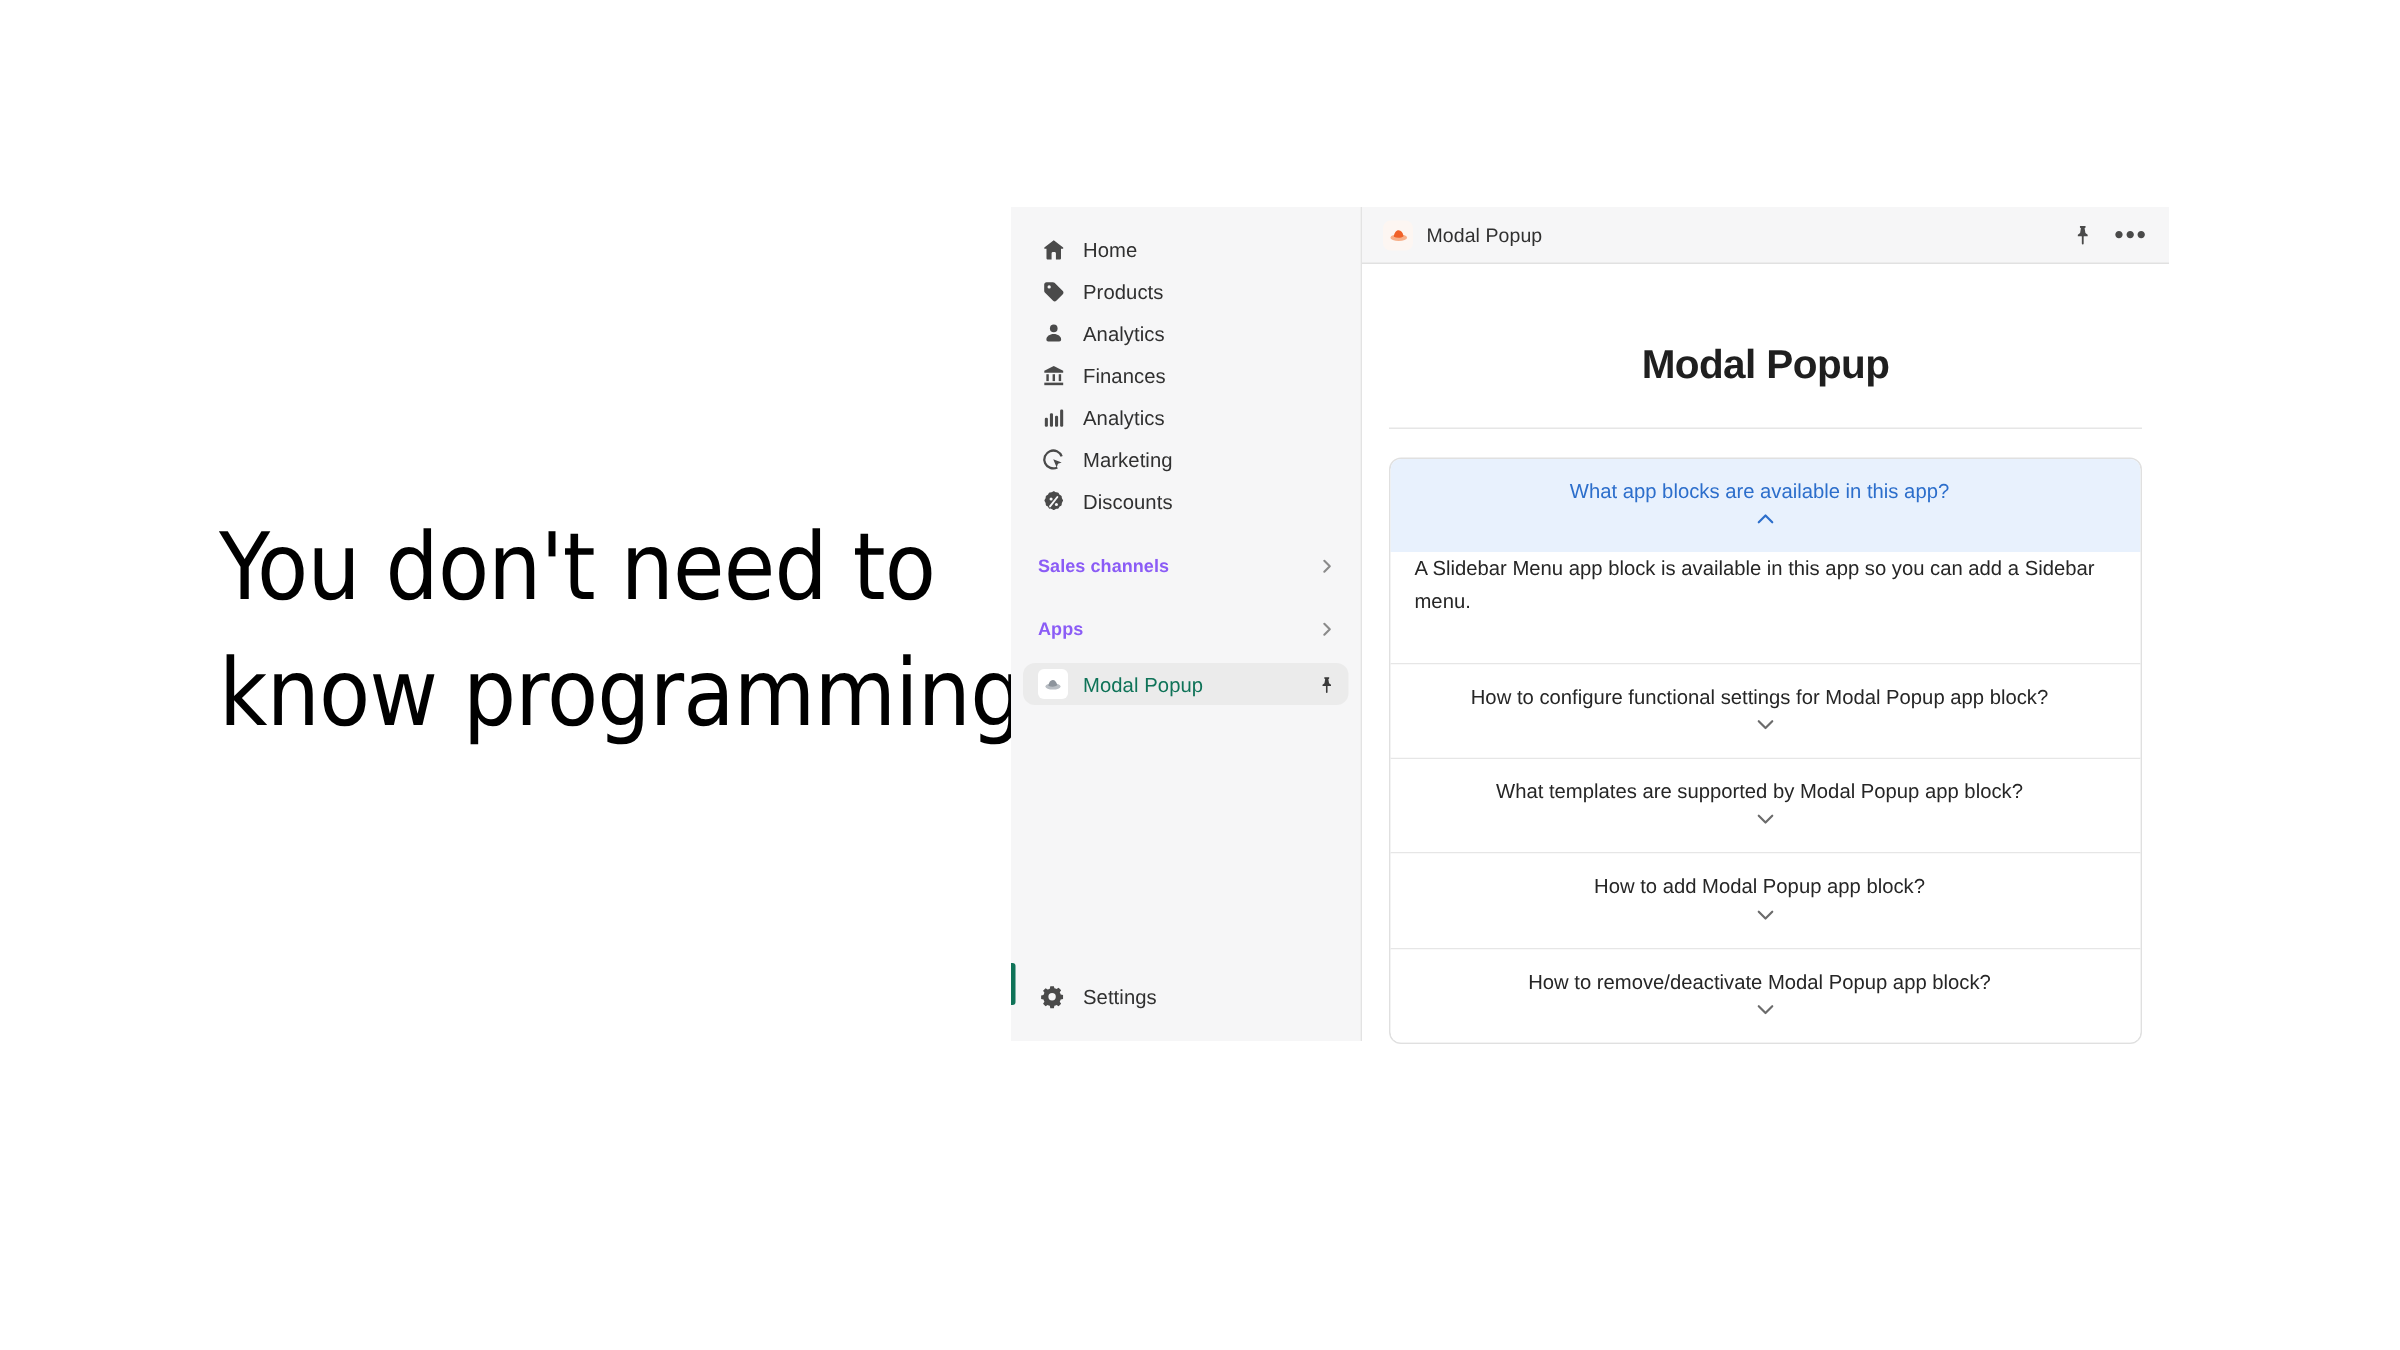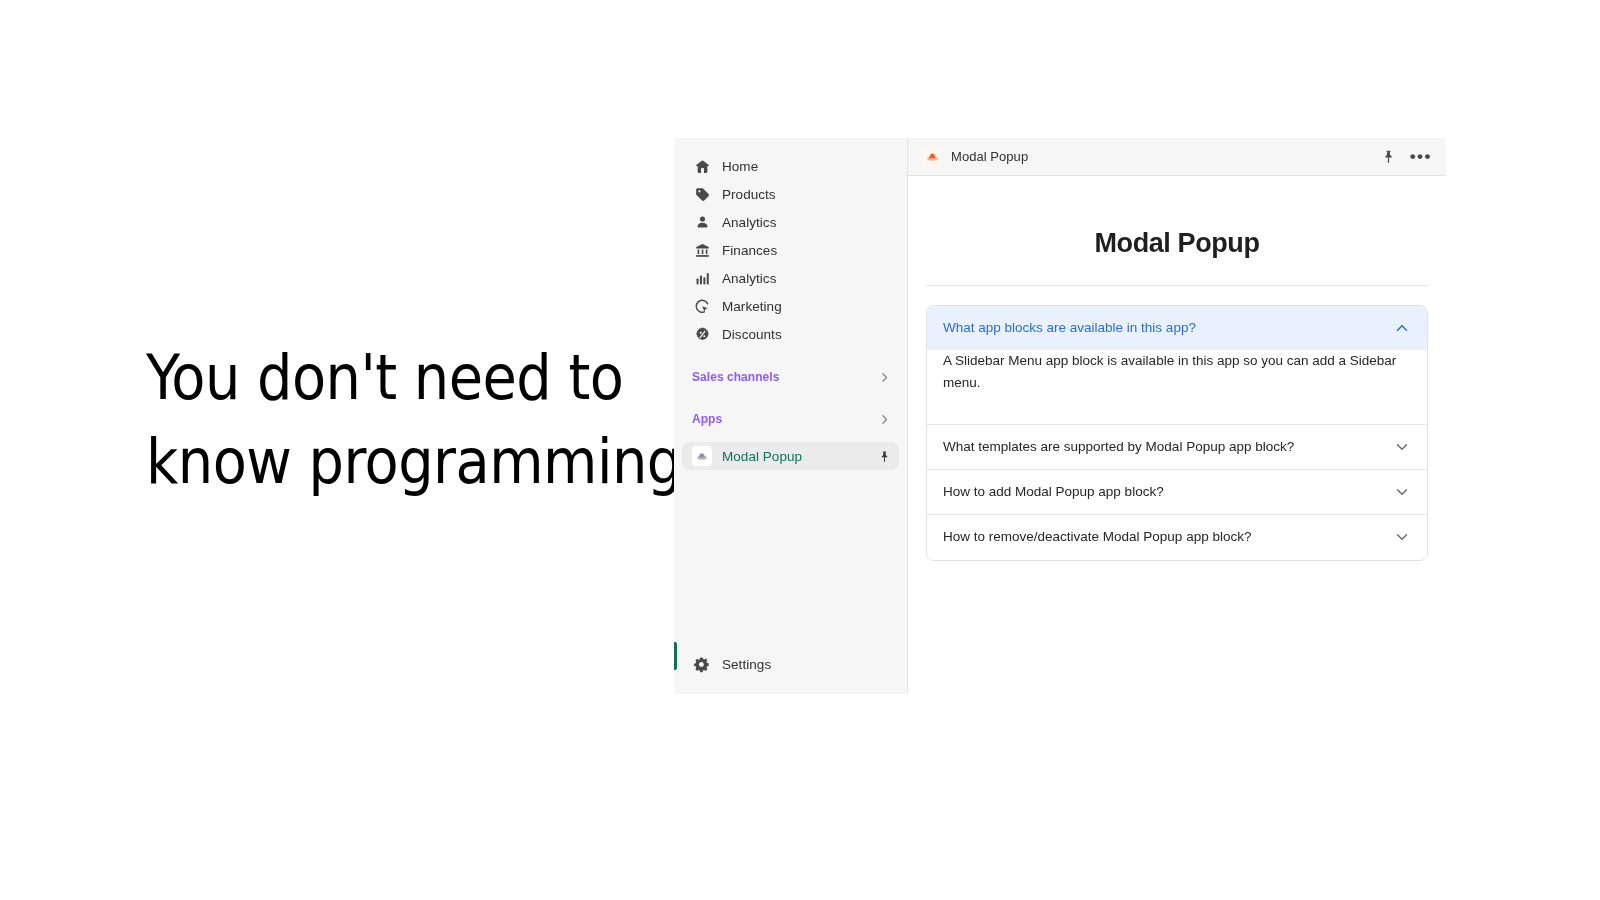--- a/index.html
+++ b/index.html
@@ -256,6 +256,7 @@
     background: #ffffff;
     min-height: 24px;
     box-sizing: border-box;
+    flex-direction: column;
   }
   .acc-head .q {
     font-size: 13.5px;

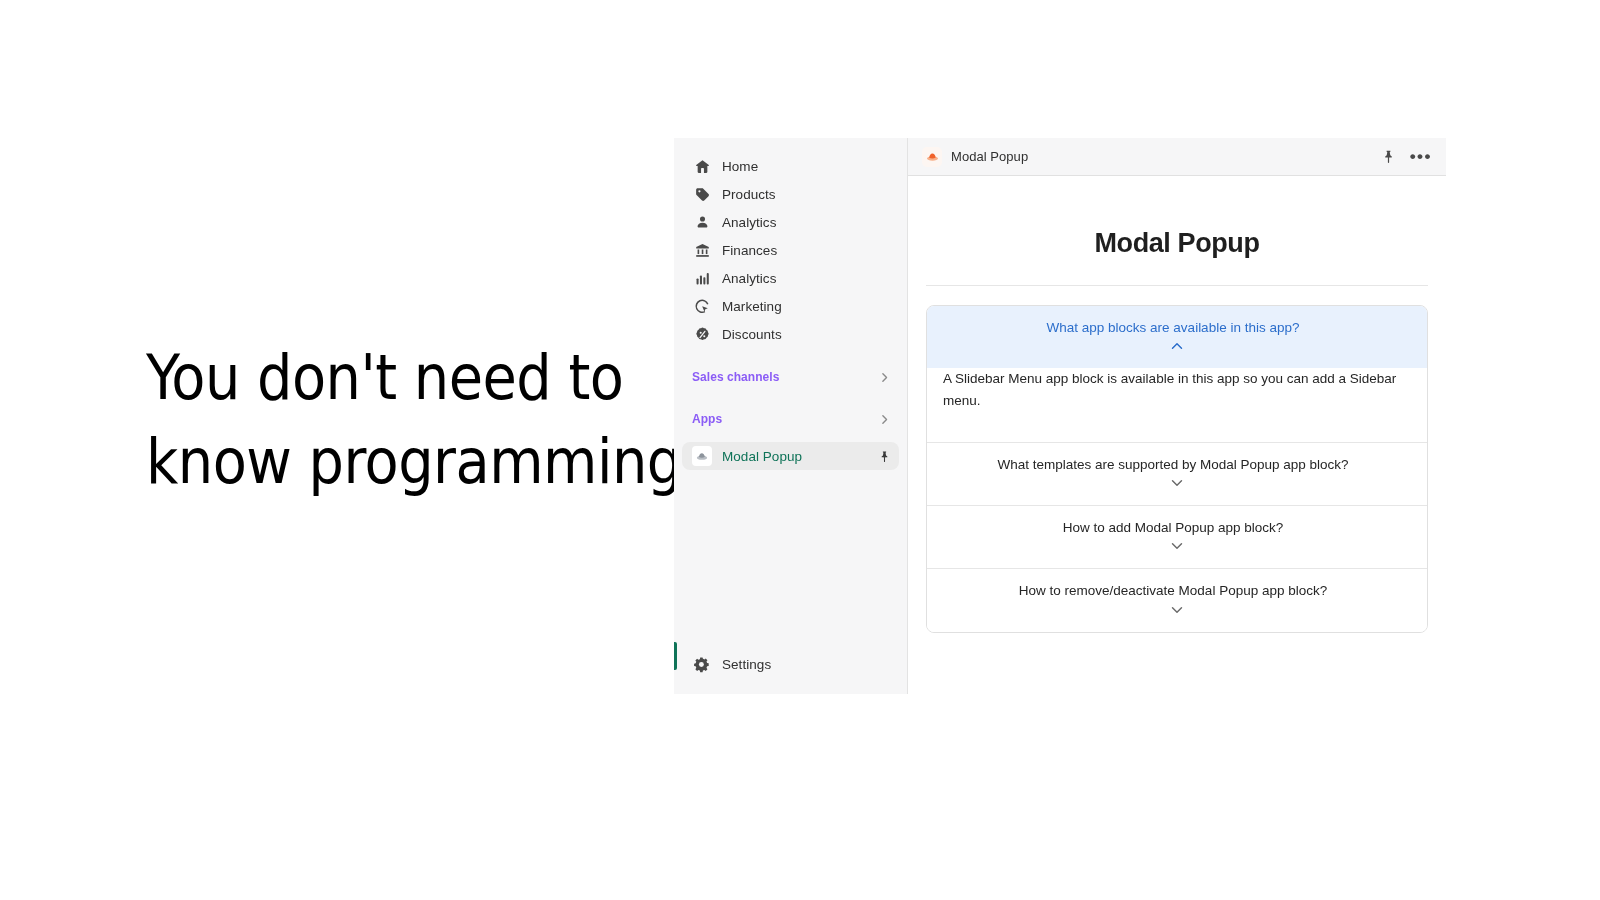--- a/index.html
+++ b/index.html
@@ -477,6 +477,16 @@
             <div class="acc-body">A Slidebar Menu app block is available in this app so you can add a Sidebar menu.</div>
           </div>
 
+          <div class="acc-item">
+            <div class="acc-head">
+              <span class="q">How to configure functional settings for Modal Popup app block?</span>
+              <span class="chev">
+                <svg width="18" height="18" viewBox="0 0 20 20" fill="none" stroke="currentColor" stroke-width="1.6" stroke-linecap="round" stroke-linejoin="round">
+                    <path d="M5 7.6 10 12.6l5-5"></path>
+                  </svg>
+              </span>
+            </div>
+          </div>
 
           <div class="acc-item">
             <div class="acc-head">

